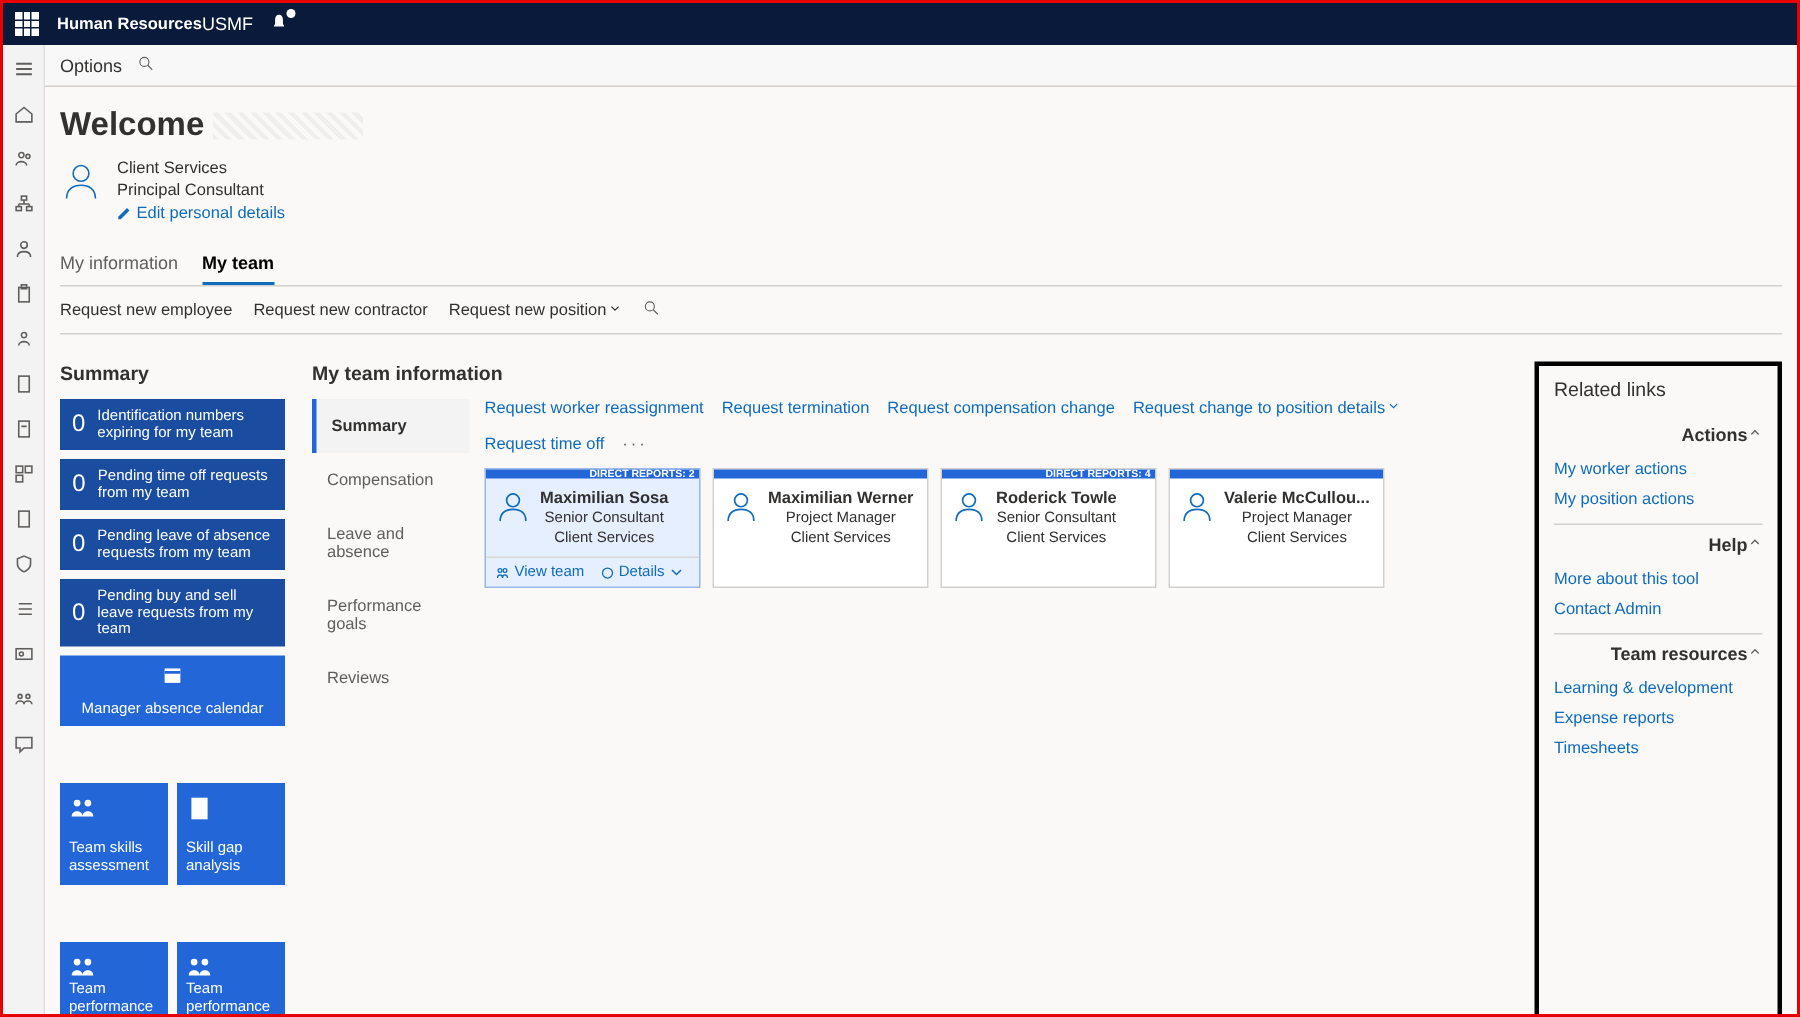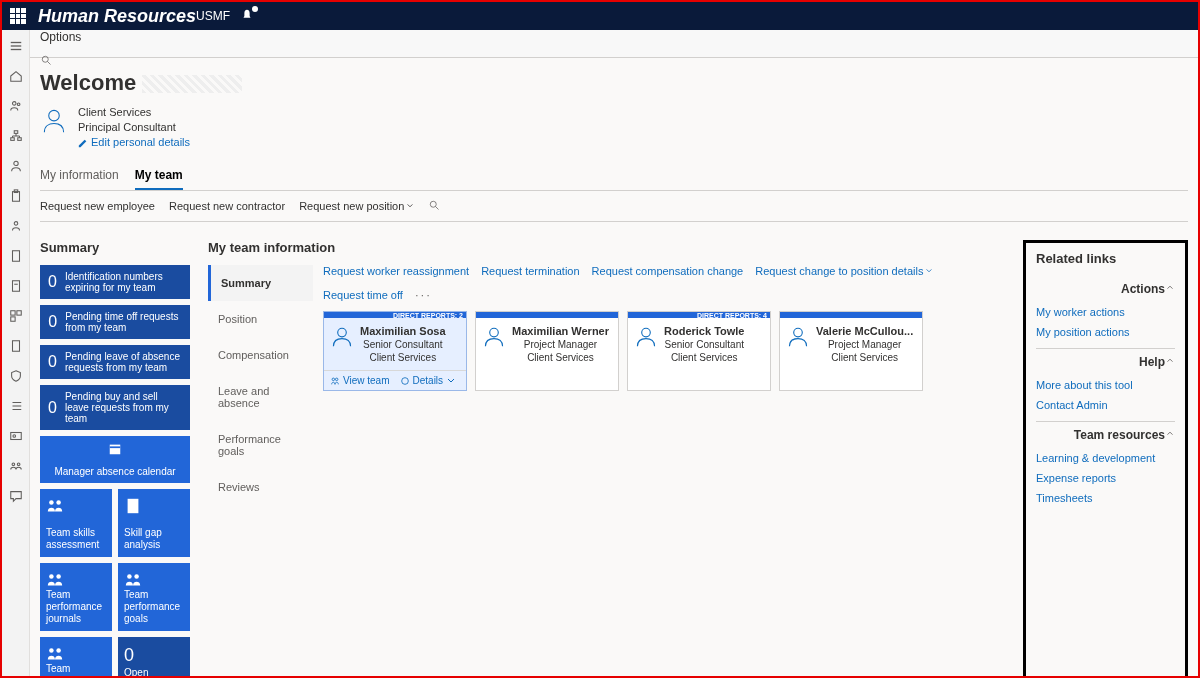--- a/index.html
+++ b/index.html
@@ -9,7 +9,7 @@
   .topbar { height: 28px; background: #0a1a3a; color: #fff; display: flex; align-items: center; padding: 0 8px; }
   .waffle { width: 16px; height: 16px; display: grid; grid-template: repeat(3,1fr)/repeat(3,1fr); gap: 1px; margin-right: 12px; cursor: pointer; }
   .waffle span { background: #fff; }
-  .app-name { font-size: 18px; font-weight: 600; font-style: italic; }
+  .app-name { font-size: 11px; font-weight: 600; }
   .search-wrap { margin: 0 auto; width: 290px; height: 20px; background: #1a2a4a; border-radius: 2px; display: flex; align-items: center; padding: 0 6px; color: #ccc; }
   .search-wrap svg { width: 12px; height: 12px; margin-right: 6px; }
   .search-wrap input { background: transparent; border: none; color: #ccc; font-size: 11px; outline: none; width: 100%; }

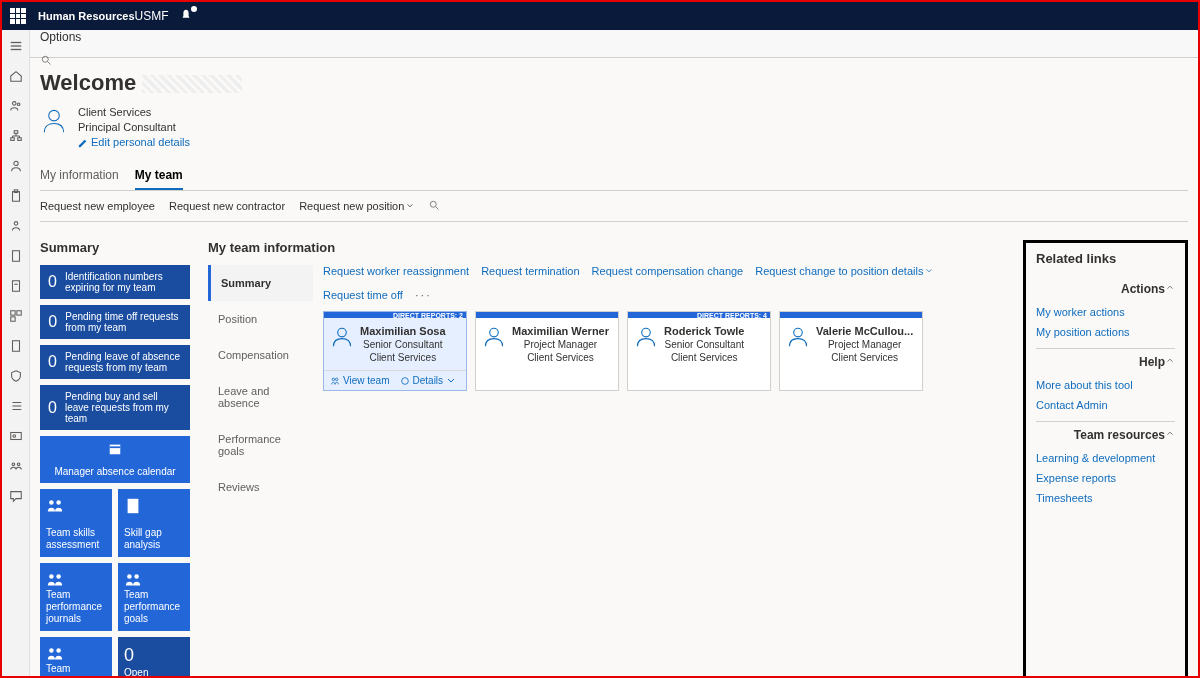--- a/index.html
+++ b/index.html
@@ -26,7 +26,7 @@
   .rail .ritem.ham svg { stroke-width: 1.5; }
   
   .main { flex: 1; display: flex; flex-direction: column; overflow: hidden; }
-  .optbar { height: 28px; border-bottom: 1px solid #d2d0ce; display: flex; padding: 0 10px; gap: 10px; background: #f8f8f8; flex-direction: column; }
+  .optbar { height: 28px; border-bottom: 1px solid #d2d0ce; display: flex; align-items: center; padding: 0 10px; gap: 10px; background: #f8f8f8; }
   .optbar span { color: #323130; cursor: pointer; }
   .optbar .search-icon svg { width: 12px; height: 12px; stroke: #605e5c; fill: none; }
   

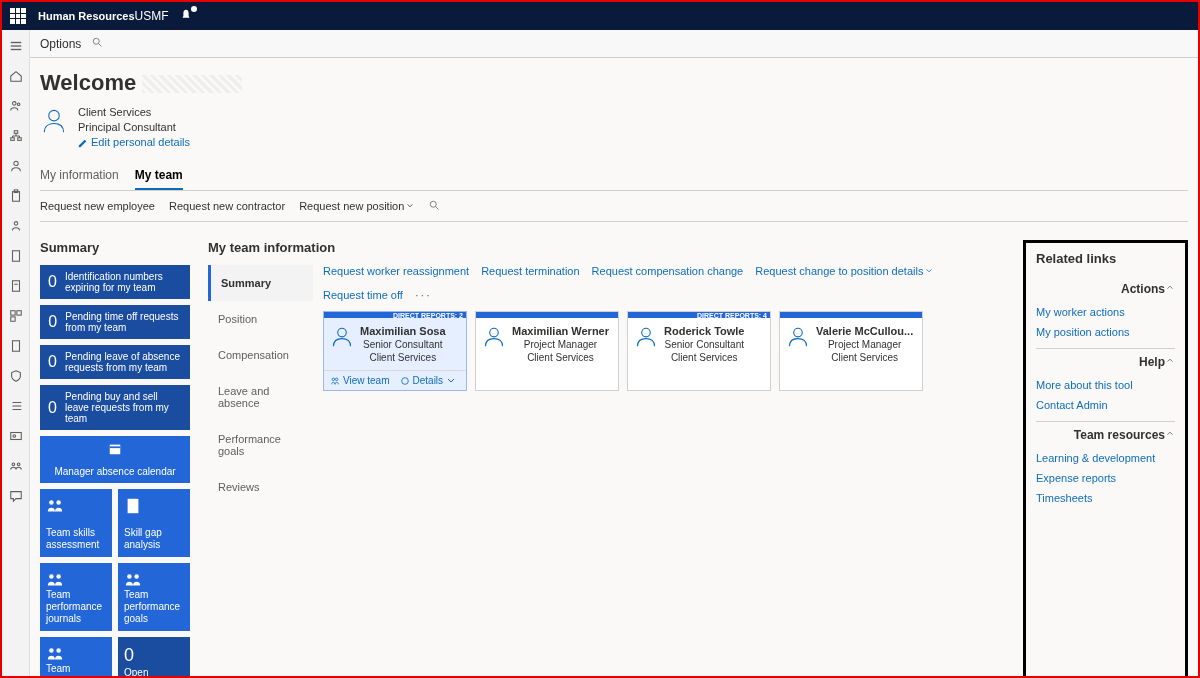--- a/index.html
+++ b/index.html
@@ -93,7 +93,7 @@
   
   
   .links-col { width: 165px; border: 3px solid #000; padding: 8px 10px; }
-  .links-col h3 { font-size: 13px; font-weight: 700; margin-bottom: 10px; }
+  .links-col h3 { font-size: 13px; font-weight: 400; margin-bottom: 10px; }
   .lsection { border-bottom: 1px solid #d2d0ce; padding: 6px 0; }
   .lsection:last-child { border-bottom: none; }
   .lhead { display: flex; justify-content: flex-end; font-weight: 600; font-size: 12px; margin-bottom: 6px; cursor: pointer; }

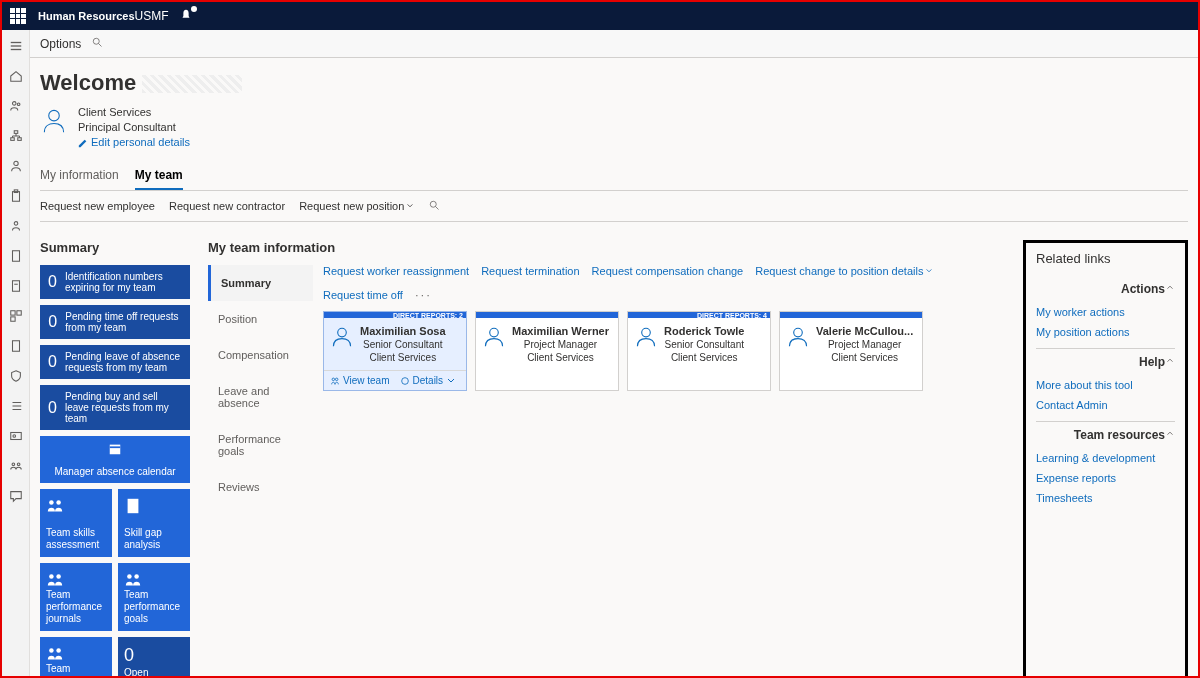--- a/index.html
+++ b/index.html
@@ -353,7 +353,6 @@
           <div class="team-body">
             <div class="subtabs" id="subtabs">
                 <div class="subtab active">Summary</div>
-                <div class="subtab">Position</div>
                 <div class="subtab">Compensation</div>
                 <div class="subtab">Leave and absence</div>
                 <div class="subtab">Performance goals</div>

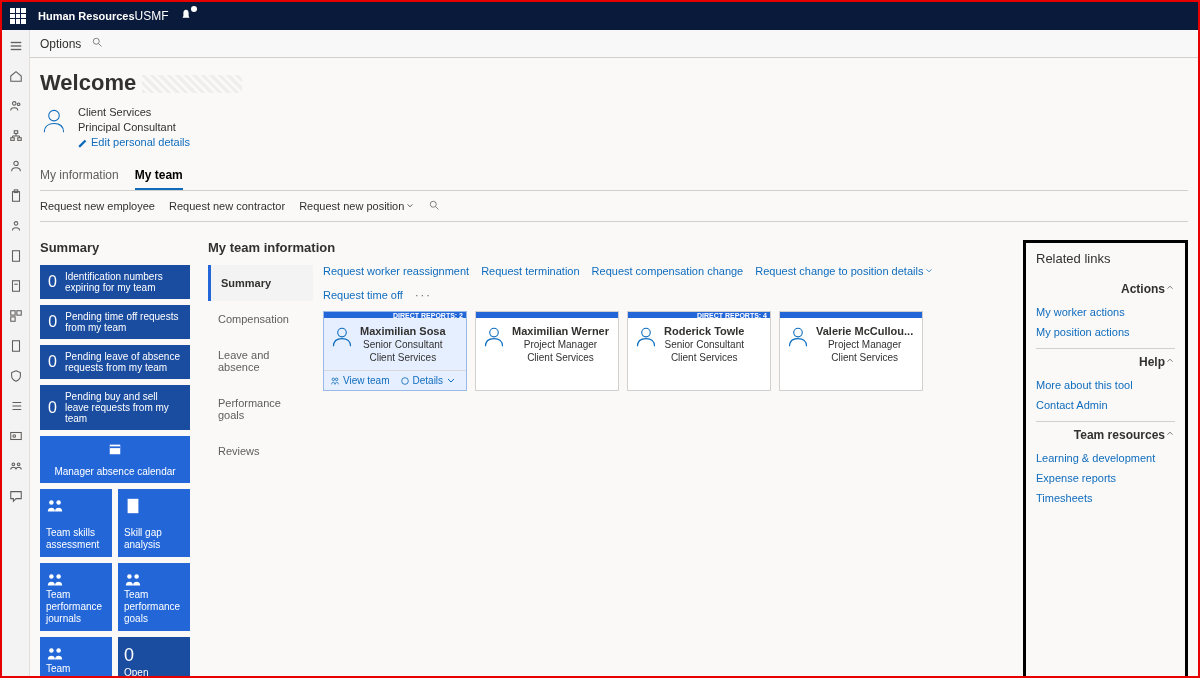--- a/index.html
+++ b/index.html
@@ -62,7 +62,7 @@
   .tile.cal { background: #2266d8; gap: 10px; flex-direction: column; }
   .tile.cal svg { width: 14px; height: 14px; fill: #fff; }
   .tile-grid { display: grid; grid-template-columns: 1fr 1fr; gap: 6px; margin-top: 6px; }
-  .tile-sq { background: #2266d8; color:#fff; padding: 8px 6px 6px 6px; height: 68px; display: flex; flex-direction: column; justify-content: space-between; font-size: 10px; line-height: 1.2; cursor: pointer; }
+  .tile-sq { background: #2266d8; color:#fff; padding: 8px 6px 6px 6px; height: 68px; display: flex; flex-direction: column; justify-content: space-between; font-size: 10px; line-height: 1.2; cursor: pointer; margin-top: 32px; }
   .tile-sq.dark { background: #1a4ca0; }
   .tile-sq .icon { height: 18px; }
   .tile-sq .icon svg { width: 18px; height: 18px; fill: #fff; }

